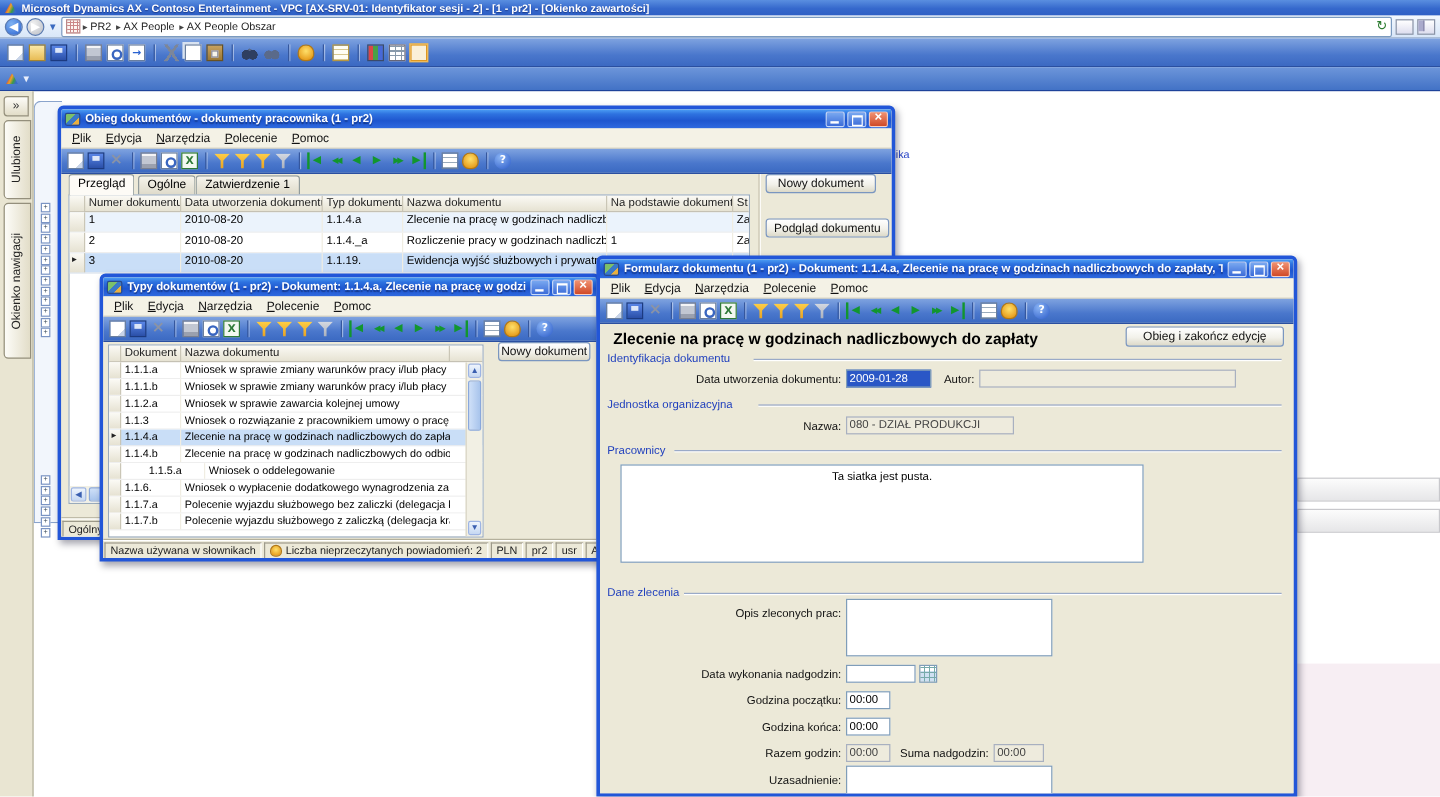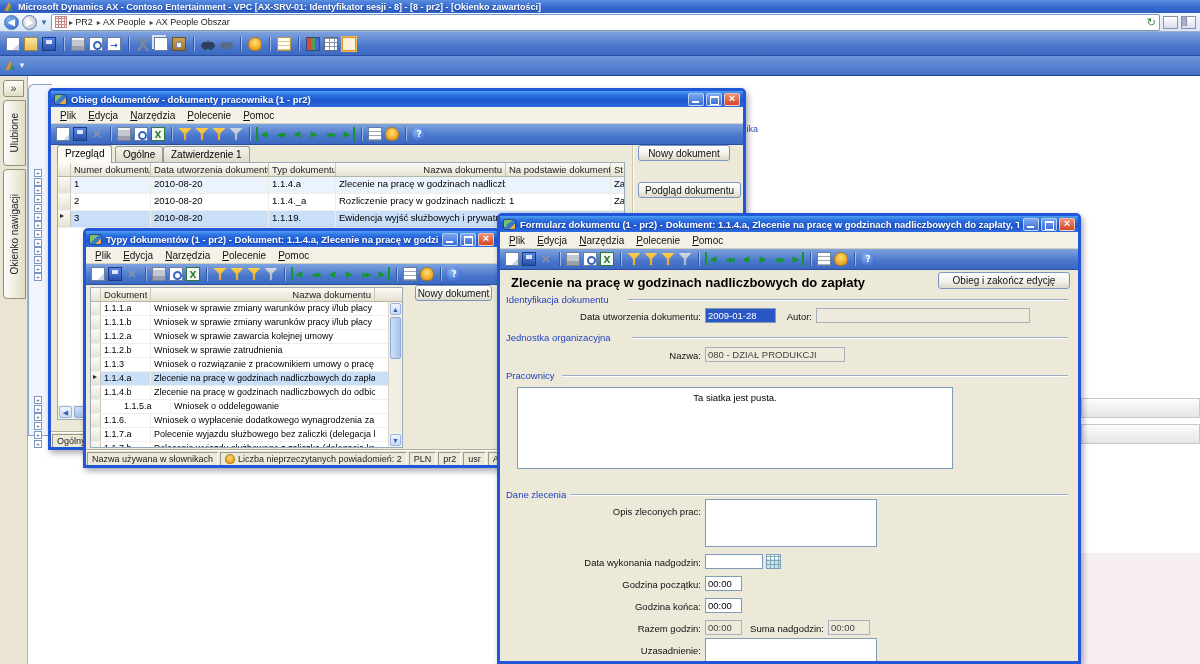--- a/index.html
+++ b/index.html
@@ -145,7 +145,7 @@
 
   <div class="abs" id="app-titlebar">
     <div class="ax-logo"></div>
-    <div class="ttl">Microsoft Dynamics AX - Contoso Entertainment - VPC [AX-SRV-01: Identyfikator sesji - 8] - [8 - pr2] - [Okienko zawartości]</div>
+    <div class="ttl">Microsoft Dynamics AX - Contoso Entertainment - VPC [AX-SRV-01: Identyfikator sesji - 2] - [1 - pr2] - [Okienko zawartości]</div>
   </div>
 
   <div class="abs" id="crumb-bar">

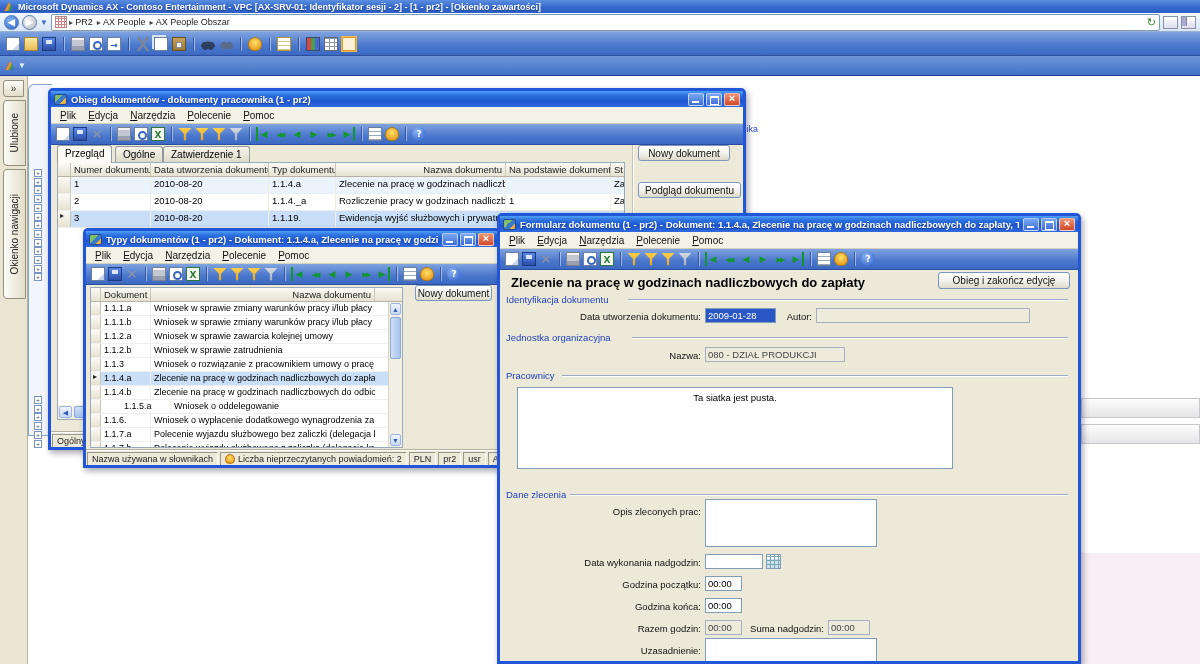--- a/index.html
+++ b/index.html
@@ -107,7 +107,7 @@
 
   
   .gridframe{position:absolute;background:#fff;border:1px solid #9ab;box-sizing:border-box;overflow:hidden;}
-  .ghead{display:flex;background:linear-gradient(#fbfaf5,#e6e2d2);border-bottom:1px solid #b8b4a4;text-align:right;}
+  .ghead{display:flex;background:linear-gradient(#fbfaf5,#e6e2d2);border-bottom:1px solid #b8b4a4;}
   .gh{font-size:9.5px;color:#222;padding:1px 3px;border-right:1px solid #cac6b6;white-space:nowrap;overflow:hidden;box-sizing:border-box;flex:none;}
   .grow-line{display:flex;border-bottom:1px solid #eee;background:#fff;}
   .gc{font-size:9.5px;padding:1px 3px;border-right:1px solid #f0ede2;white-space:nowrap;overflow:hidden;box-sizing:border-box;flex:none;}

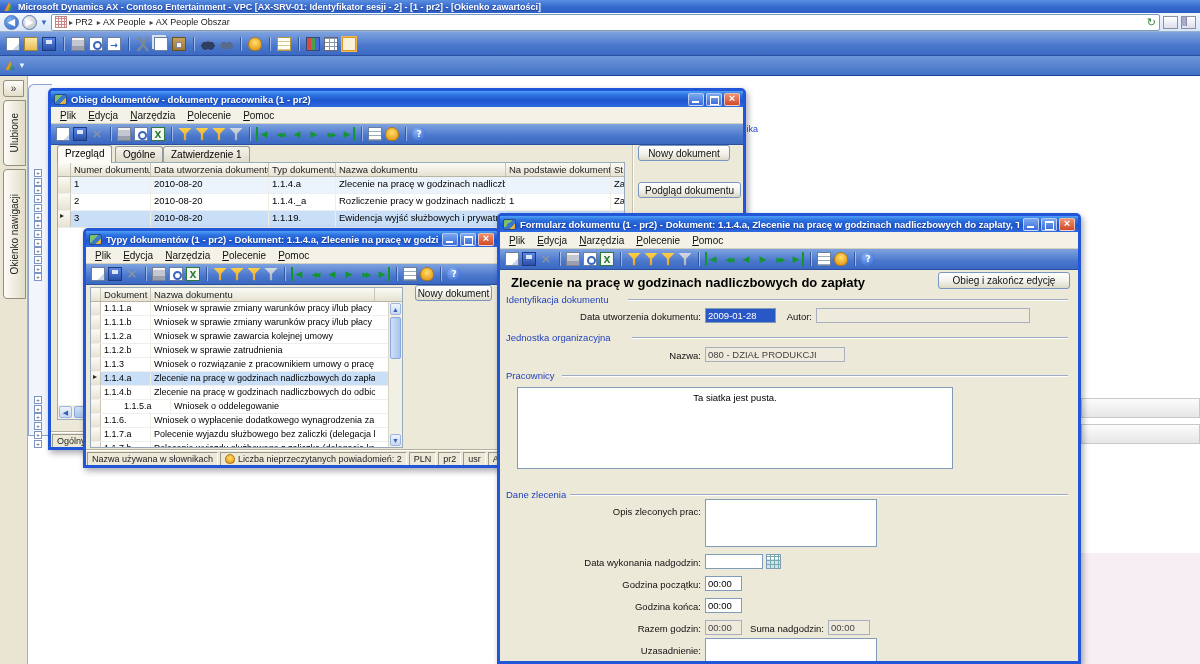--- a/index.html
+++ b/index.html
@@ -418,11 +418,6 @@
               <div class="gc" style="width:224px;font-size:9px;border-right:none;">Wniosek w sprawie zawarcia kolejnej umowy</div>
             </div>
 
-            <div class="grow-line" style="height:13px;">
-              <div class="gc gut" style="width:10px;height:13px;"></div>
-              <div class="gc" style="width:50px;font-size:9px;">1.1.2.b</div>
-              <div class="gc" style="width:224px;font-size:9px;border-right:none;">Wniosek w sprawie zatrudnienia</div>
-            </div>
 
             <div class="grow-line alt" style="height:13px;">
               <div class="gc gut" style="width:10px;height:13px;"></div>

